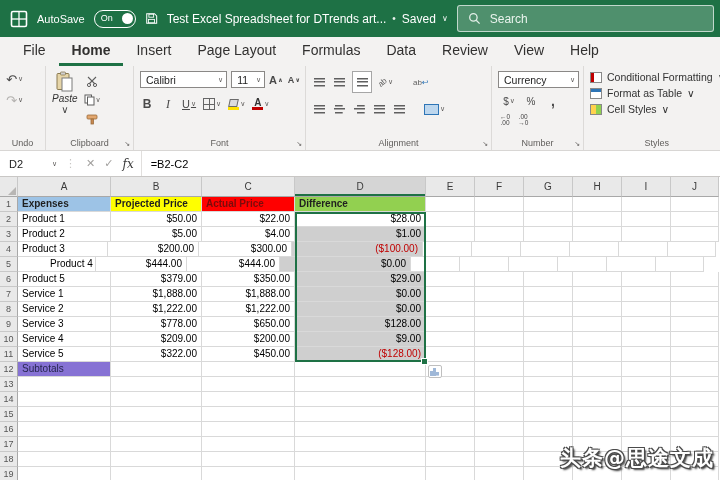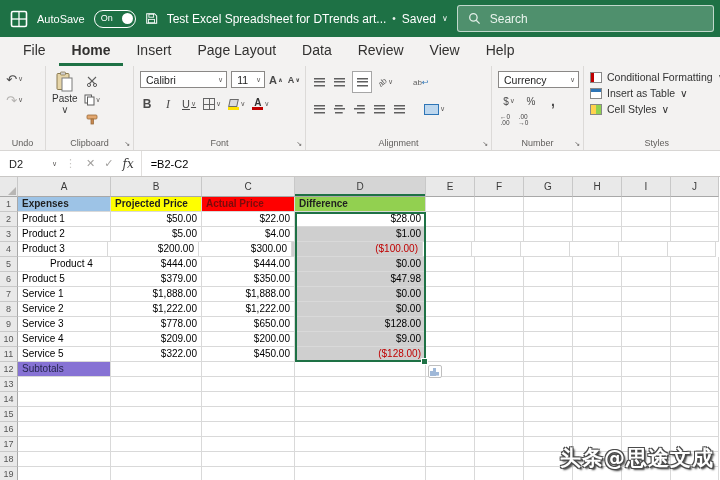--- a/index.html
+++ b/index.html
@@ -152,6 +152,7 @@
     <div class="tab active">Home</div>
     <div class="tab">Insert</div>
     <div class="tab">Page Layout</div>
+    <div class="tab">Formulas</div>
     <div class="tab">Data</div>
     <div class="tab">Review</div>
     <div class="tab">View</div>

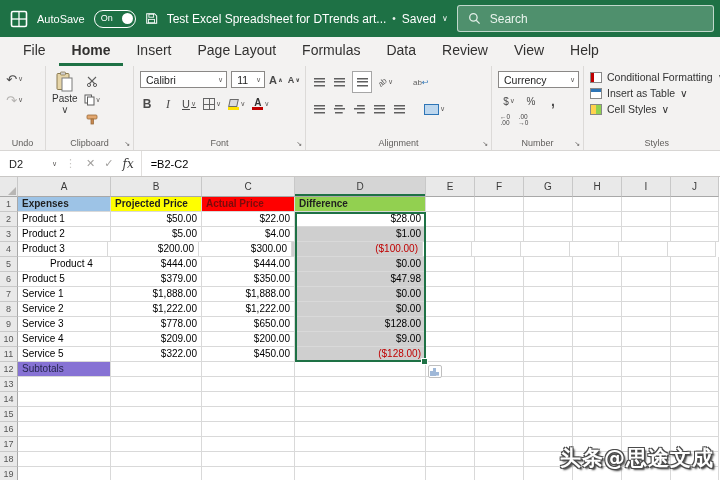--- a/index.html
+++ b/index.html
@@ -172,7 +172,7 @@
   </div>
 
   <div class="group" style="width:88px">
-    <div style="display:flex;gap:6px;">
+    <div style="display:flex;gap:6px;font-style:italic;">
       <div style="display:flex;flex-direction:column;align-items:center;cursor:pointer;">
         <svg width="19" height="22" viewBox="0 0 19 22">
           <rect x="2" y="2.5" width="12" height="16" rx="1" fill="#E6D5A8" stroke="#8a7a50" stroke-width="1"></rect>

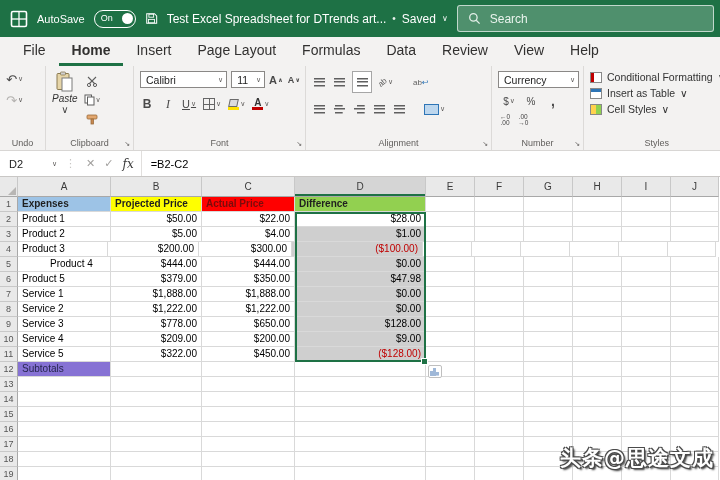--- a/index.html
+++ b/index.html
@@ -326,7 +326,7 @@
     </div>
     <div class="stylerow">
       <span class="sicon ft"></span>
-      <span>Insert as Table</span>
+      <span>Format as Table</span>
       <span class="mini">∨</span>
     </div>
     <div class="stylerow">

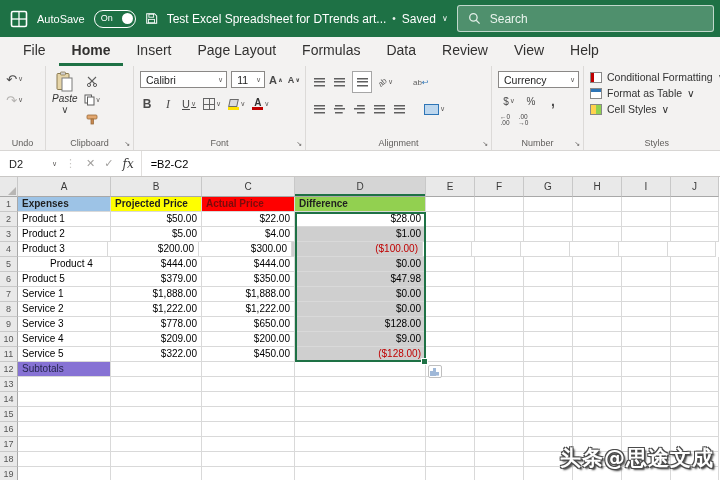--- a/index.html
+++ b/index.html
@@ -422,7 +422,7 @@
     </div>
     <div class="grow">
       <div class="gcell rhead">5</div>
-      <div class="gcell dcell" style="width: 93px; padding-left: 32px;">Product 4</div>
+      <div class="gcell dcell" style="width: 78px; padding-left: 32px;">Product 4</div>
       <div class="gcell dcell num" style="width: 91px;">$444.00</div>
       <div class="gcell dcell num" style="width: 93px;">$444.00</div>
       <div class="gcell dcell num dsel" style="width: 131px;">$0.00</div>

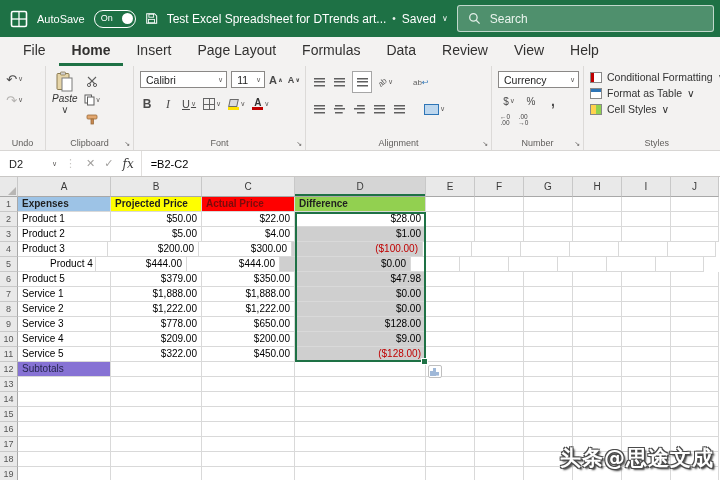--- a/index.html
+++ b/index.html
@@ -438,7 +438,7 @@
       <div class="gcell dcell" style="width: 93px;">Product 5</div>
       <div class="gcell dcell num" style="width: 91px;">$379.00</div>
       <div class="gcell dcell num" style="width: 93px;">$350.00</div>
-      <div class="gcell dcell num dsel" style="width: 131px;">$47.98</div>
+      <div class="gcell dcell num dsel" style="width: 131px;">$29.00</div>
       <div class="gcell dcell" style="width: 49px;"></div>
       <div class="gcell dcell" style="width: 49px;"></div>
       <div class="gcell dcell" style="width: 49px;"></div>

